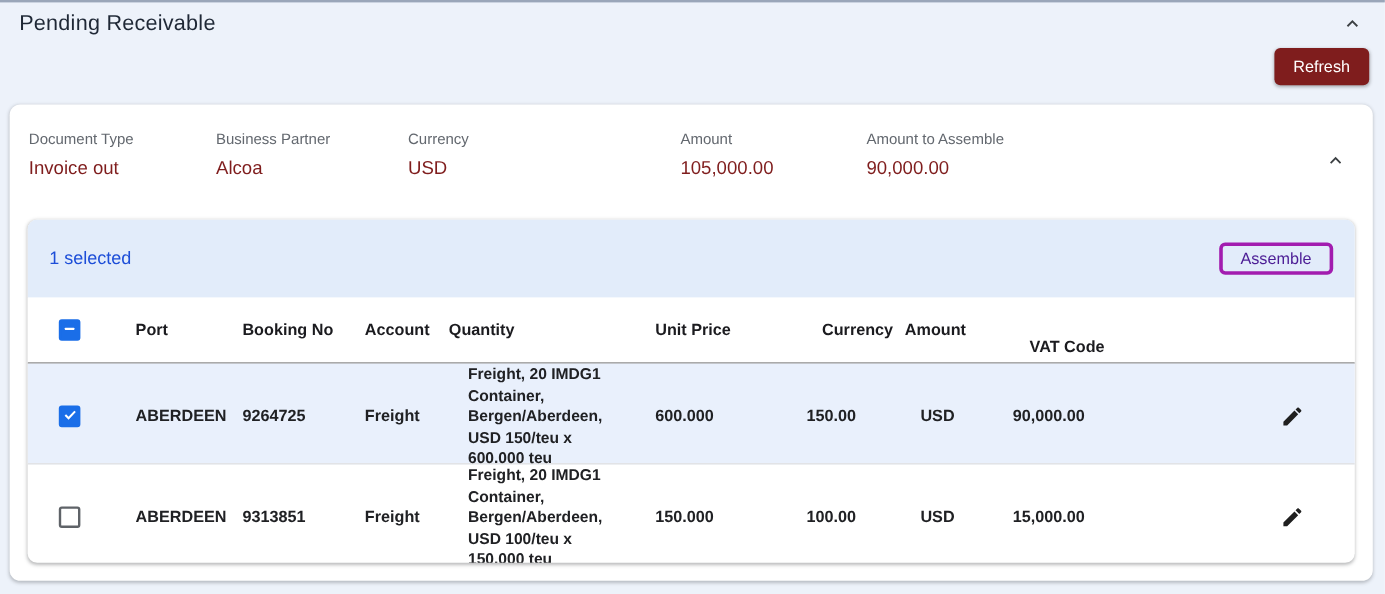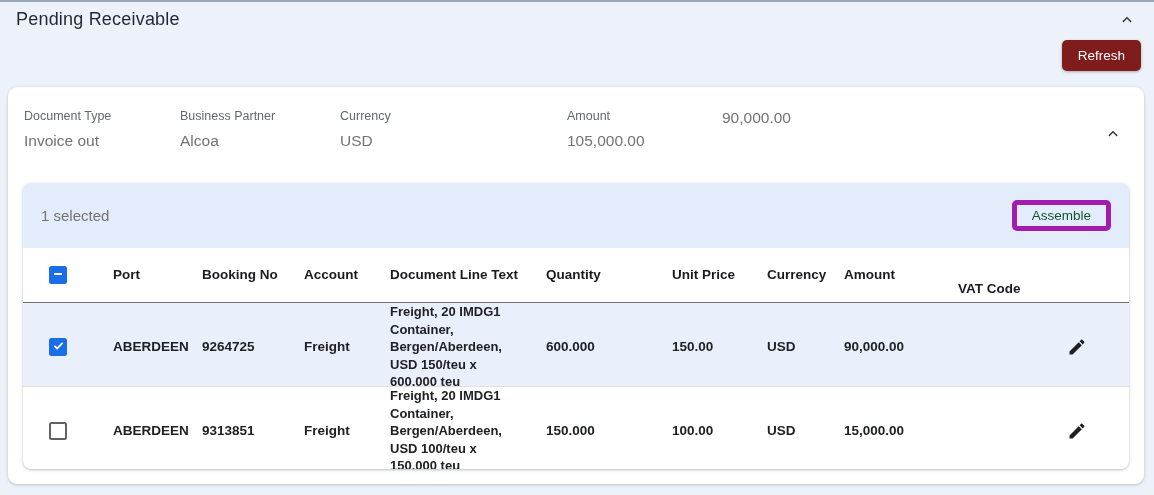--- a/index.html
+++ b/index.html
@@ -135,6 +135,7 @@
       <div class="summary-value">105,000.00</div>
     </div>
     <div class="summary-field">
+      <div class="summary-label">Amount to Assemble</div>
       <div class="summary-value">90,000.00</div>
     </div>
     <button class="icon-btn summary-collapse">

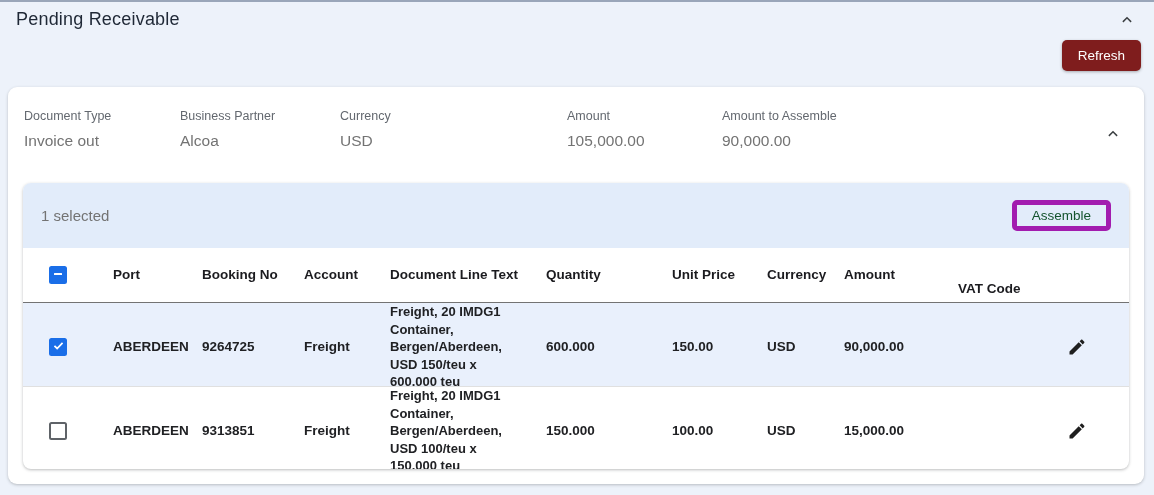--- a/index.html
+++ b/index.html
@@ -46,7 +46,7 @@
   .summary-field:nth-child(4) { width: 155px; }
   .summary-field:nth-child(5) { flex: 1 1 auto; }
   .summary-label { font-size: 12.5px; color: #63686f; margin-bottom: 9px; }
-  .summary-value { font-size: 15.5px; color: #737373; }
+  .summary-value { font-size: 15.5px; color: #7f1d1d; }
   .summary-collapse { margin-top: 14px; }
   .table-container {
     width: 1106px; margin: 0 auto;

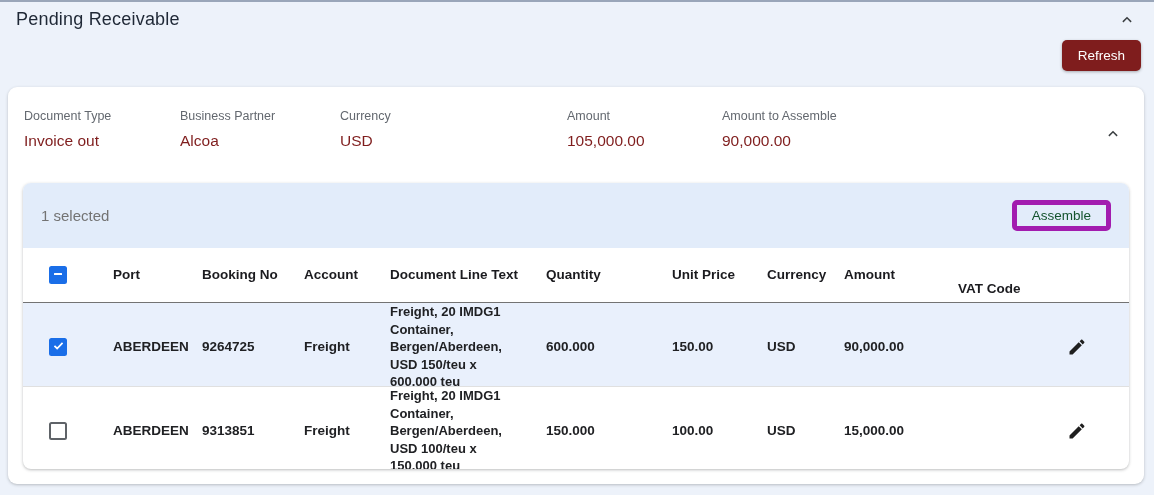--- a/index.html
+++ b/index.html
@@ -59,7 +59,7 @@
     display: flex; align-items: center; justify-content: space-between;
     padding: 0 18px;
   }
-  .selection-count { font-size: 15px; color: #737373; }
+  .selection-count { font-size: 15px; color: #1d4ed8; }
   .btn-outlined {
     background: transparent; color: #14532d;
     border: 5px solid #a21caf; border-radius: 5px;

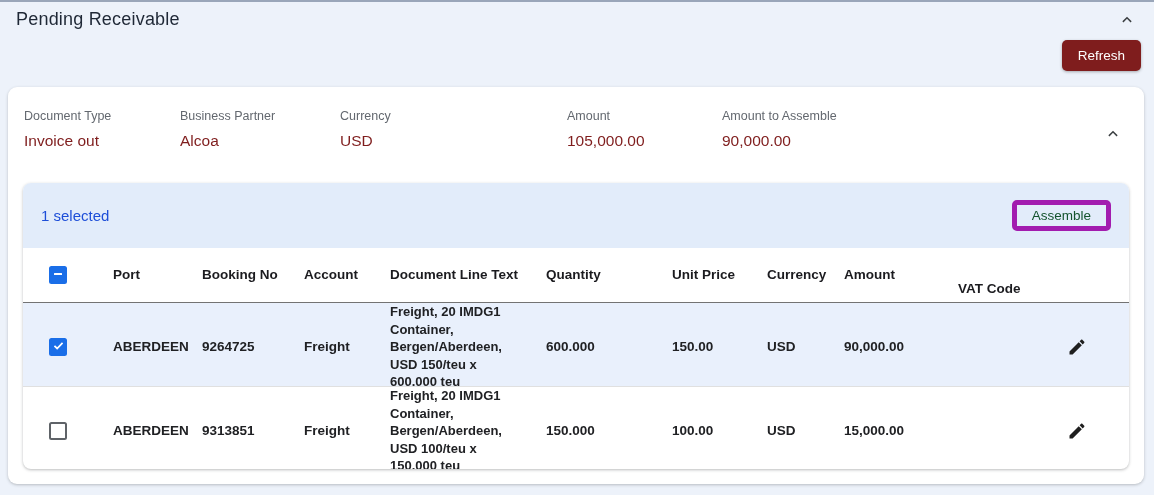--- a/index.html
+++ b/index.html
@@ -61,8 +61,8 @@
   }
   .selection-count { font-size: 15px; color: #1d4ed8; }
   .btn-outlined {
-    background: transparent; color: #14532d;
-    border: 5px solid #a21caf; border-radius: 5px;
+    background: transparent; color: #4c1d95;
+    border: 3px solid #a21caf; border-radius: 5px;
     font-family: inherit; font-size: 13.5px;
     padding: 3px 15px; cursor: pointer;
   }

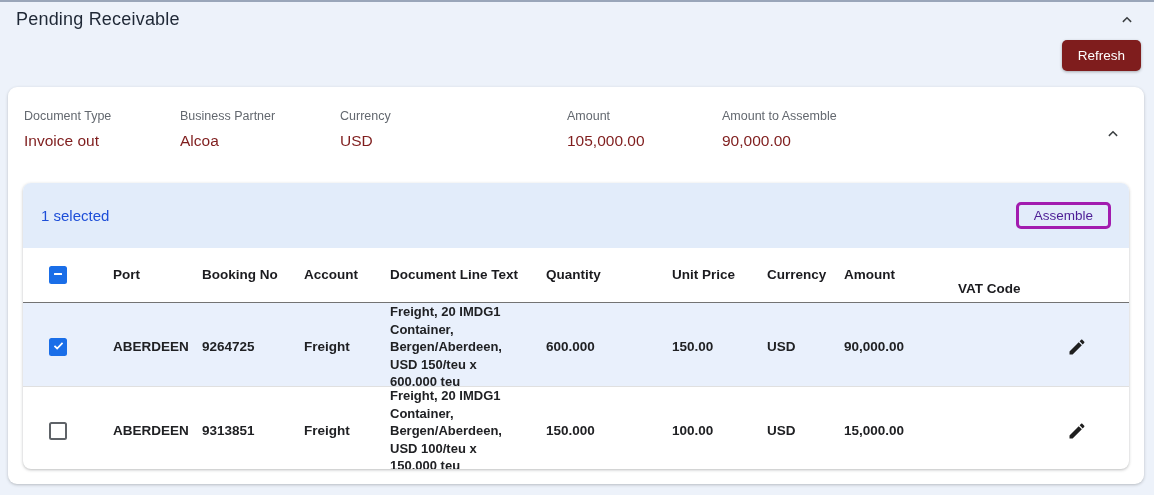--- a/index.html
+++ b/index.html
@@ -167,7 +167,6 @@
       <div class="th cell-l pad-port">Port</div>
       <div class="th cell-l">Booking No</div>
       <div class="th cell-l">Account</div>
-      <div class="th doc-head">Document Line Text</div>
       <div class="th cell-r">Quantity</div>
       <div class="th cell-r">Unit Price</div>
       <div class="th cell-l pad-cur">Currency</div>

